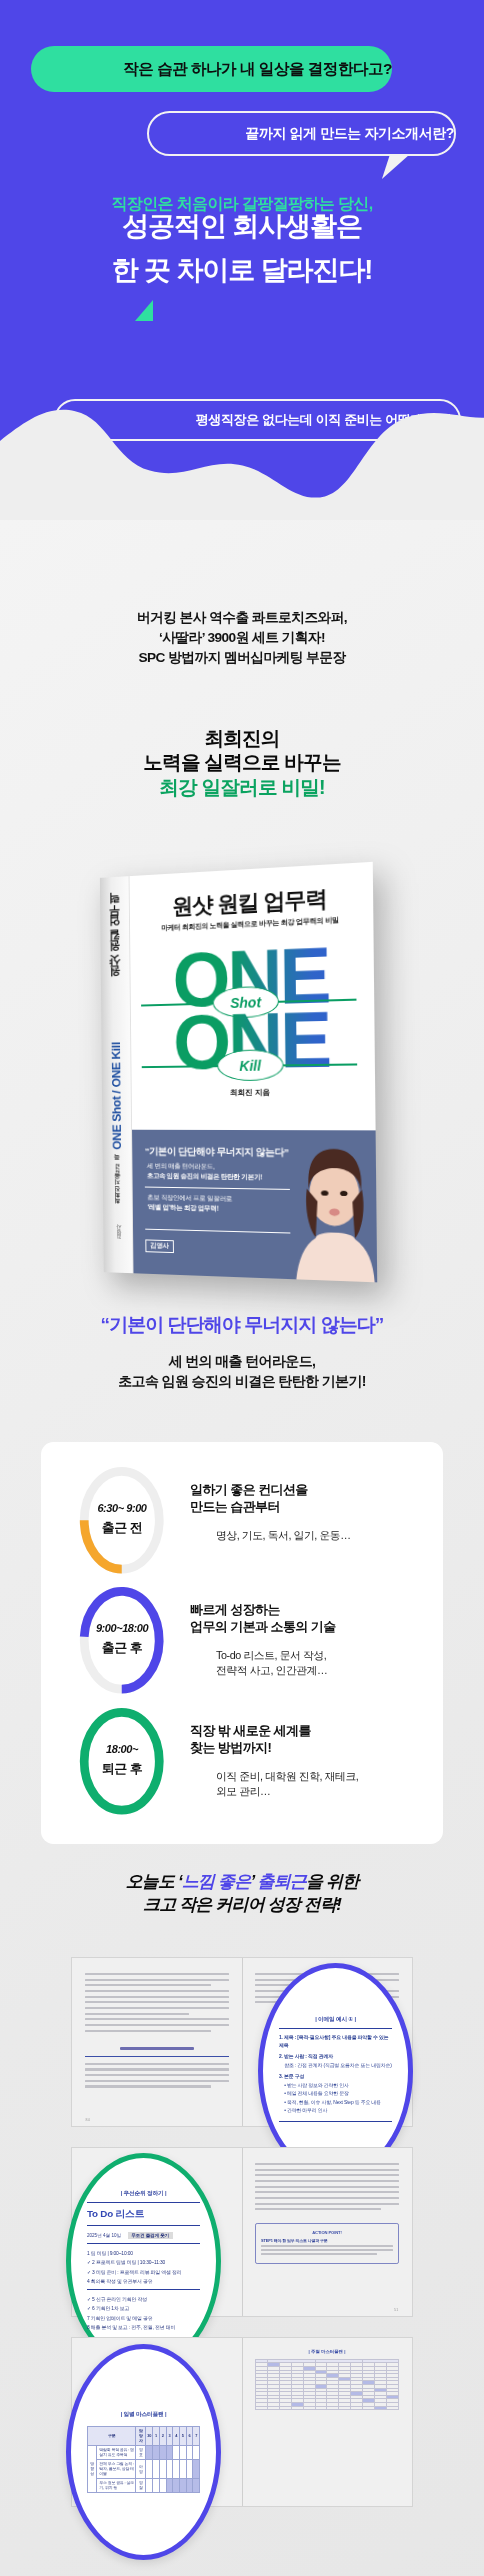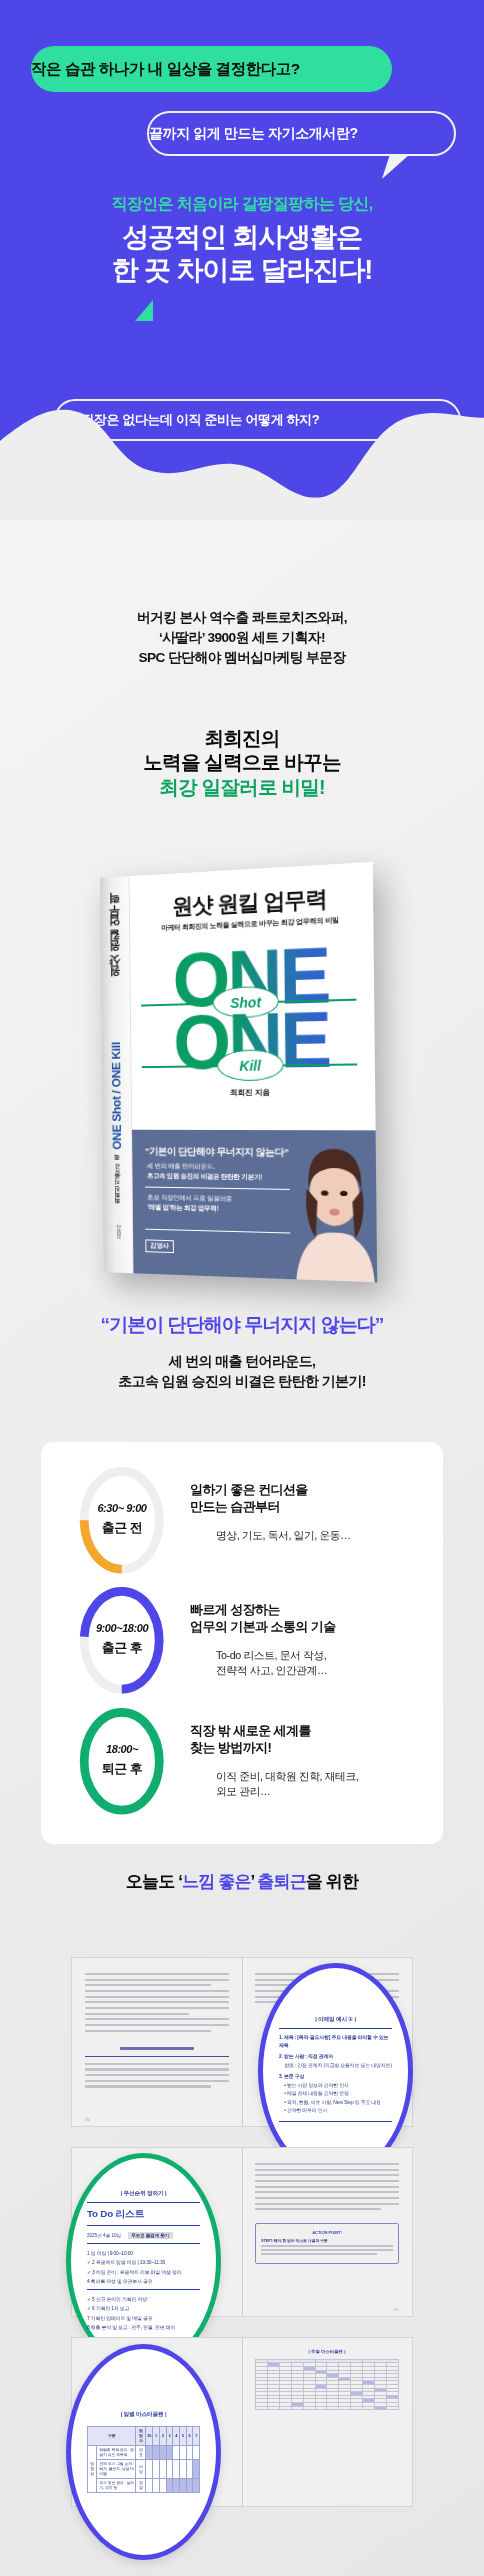--- a/index.html
+++ b/index.html
@@ -23,7 +23,7 @@
     position:absolute; left:-15.5px; bottom:-10.3px; width:515px; height:155px;
   }
   .bubble {
-    position:absolute; display:flex; align-items:center; justify-content:flex-start;
+    position:absolute; display:flex; align-items:center; justify-content:flex-end;
     font-weight:bold; letter-spacing:-0.03em; white-space:nowrap;
   }
   .bubble-green {

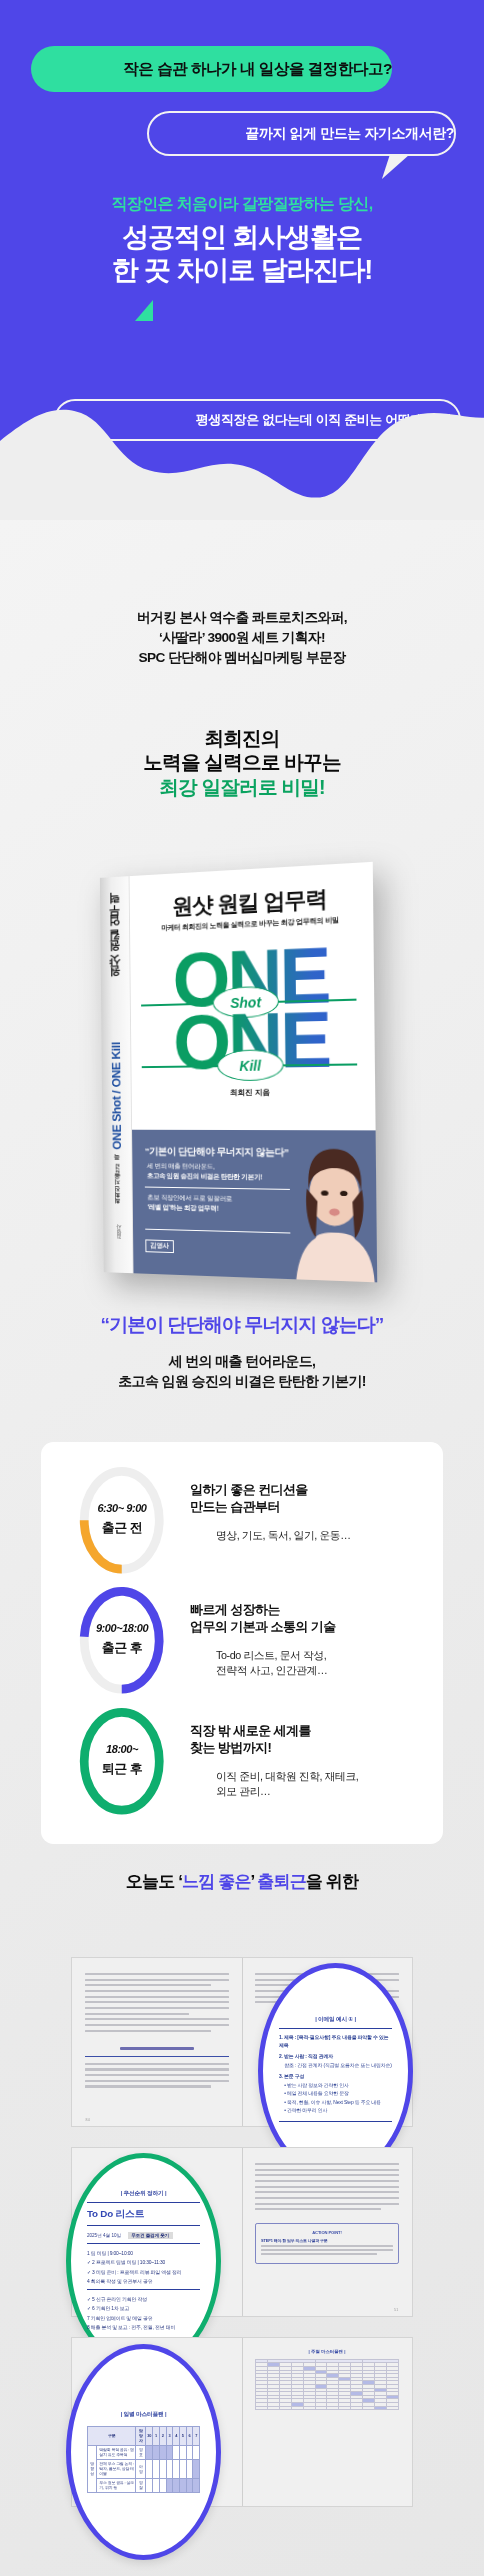--- a/index.html
+++ b/index.html
@@ -303,7 +303,7 @@
     <div class="tail-outline" style="left:386px; top:154px; transform:skewX(-18deg);"></div>
 
     <div class="hero-h1 hl-green">직장인은 처음이라 갈팡질팡하는 당신,</div>
-    <div class="hero-h1 hl-white" style="top:222px">성공적인 회사생활은</div>
+    <div class="hero-h1 hl-white" style="top:211px">성공적인 회사생활은</div>
     <div class="hero-h1 hl-white" style="top:255px">한 끗 차이로 달라진다!</div>
 
     <div class="tail-green-up" style="left:135px; top:300px;"></div>

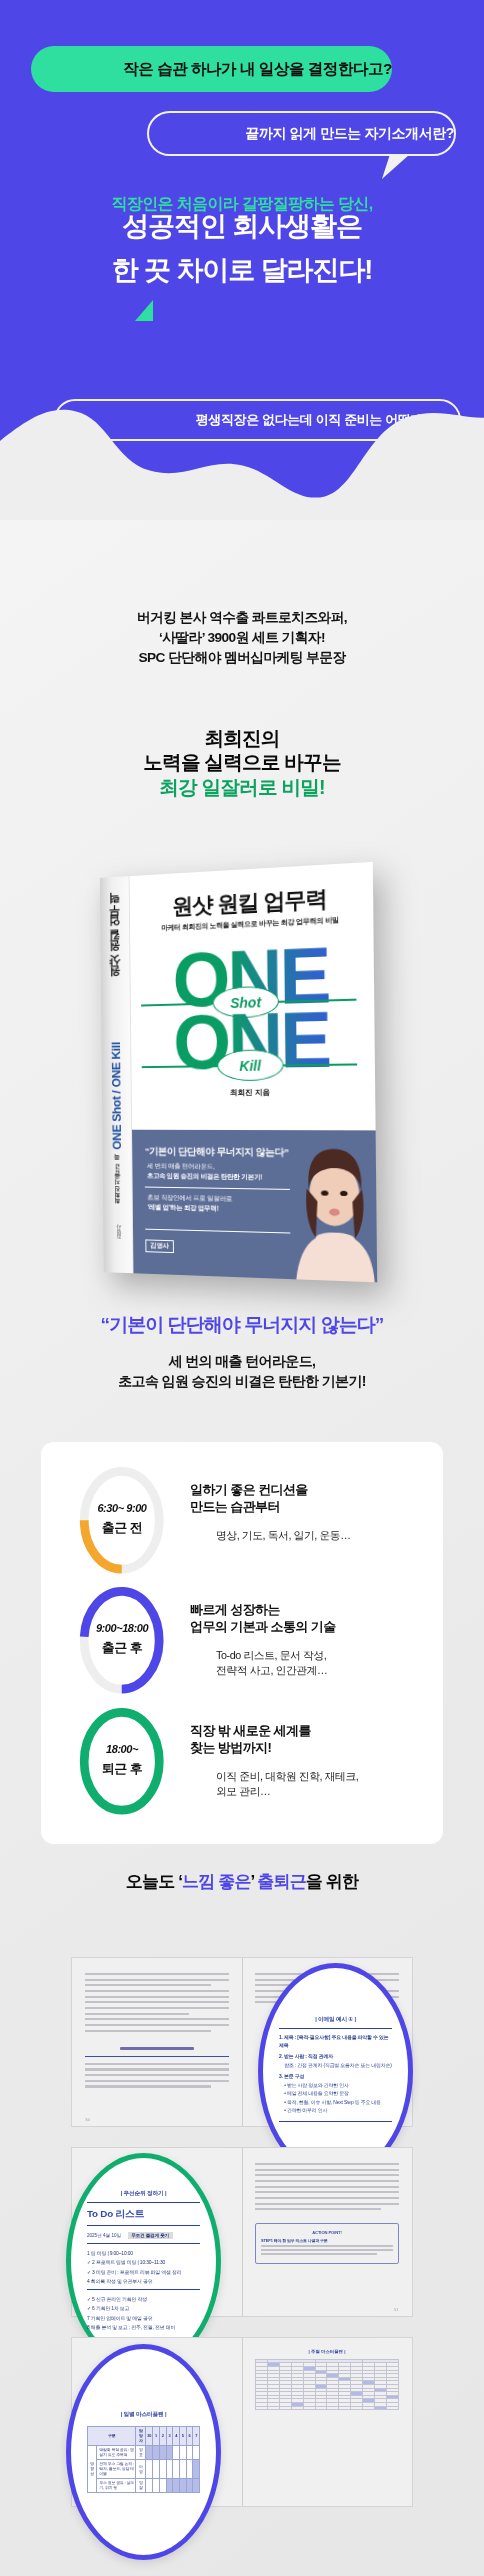--- a/index.html
+++ b/index.html
@@ -334,7 +334,7 @@
     <div class="center-txt credential">
       <div>버거킹 본사 역수출 콰트로치즈와퍼,</div>
       <div>‘사딸라’ 3900원 세트 기획자!</div>
-      <div>SPC 단단해야 멤버십마케팅 부문장</div>
+      <div>SPC 방법까지 멤버십마케팅 부문장</div>
     </div>
 
     <div class="center-txt maintitle">

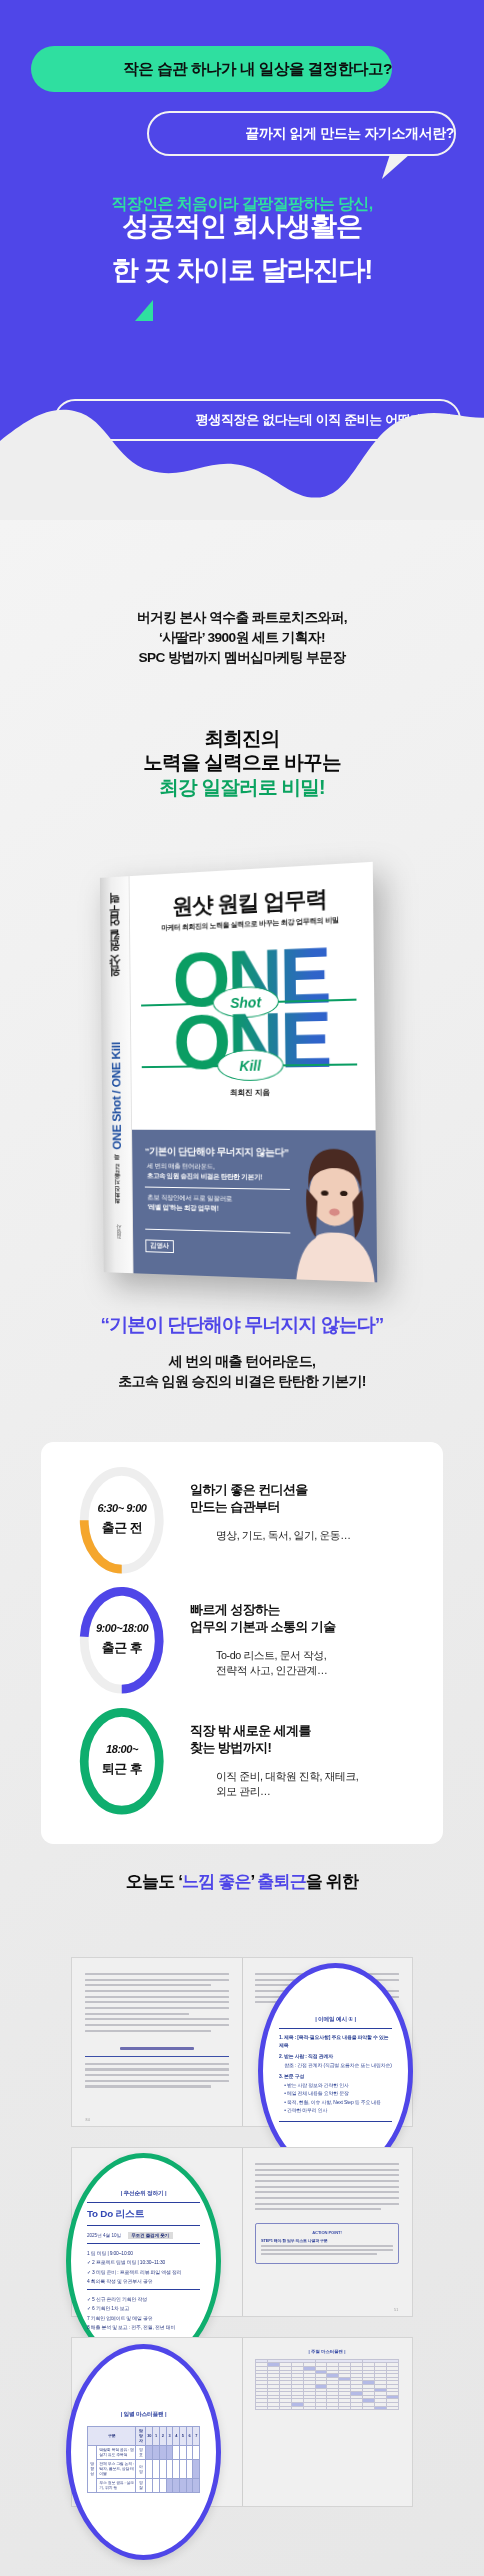--- a/index.html
+++ b/index.html
@@ -205,7 +205,7 @@
   
   .strategy {
     top:1351px; font-size:17px; font-weight:bold; color:#0a0a0a;
-    letter-spacing:-0.05em; line-height:1.33;
+    letter-spacing:-0.05em; line-height:1.33;font-style:italic;
   }
   .strategy .hi { color:#4f46e8; }
 

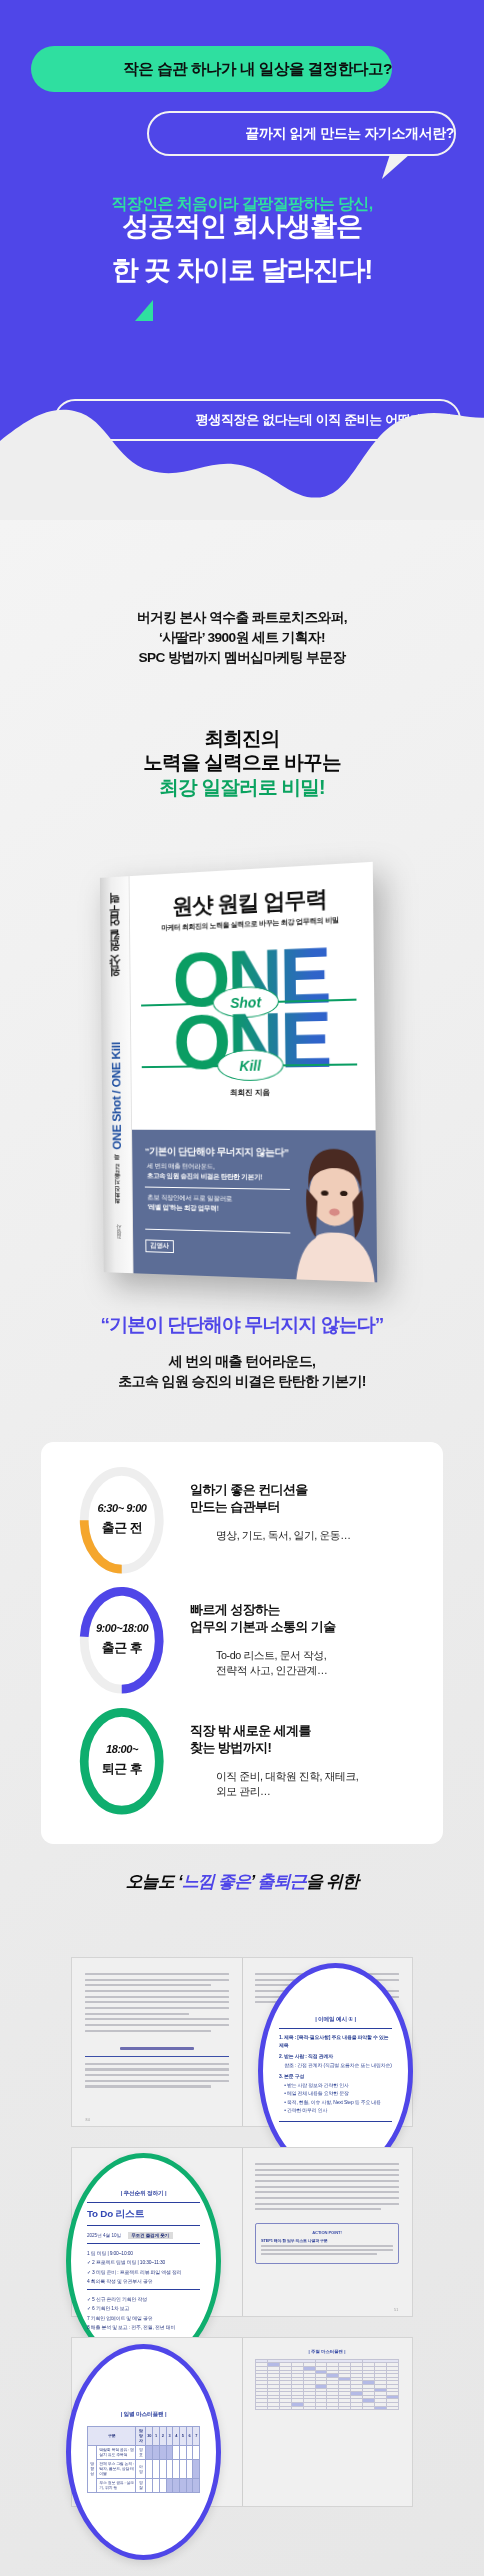--- a/index.html
+++ b/index.html
@@ -462,6 +462,7 @@
 
     <div class="center-txt strategy">
       <div><span>오늘도 ‘</span><span class="hi">느낌 좋은</span><span>’ </span><span class="hi">출퇴근</span><span>을 위한</span></div>
+      <div>크고 작은 커리어 성장 전략!</div>
     </div>
 
     <div class="spread sp1">

